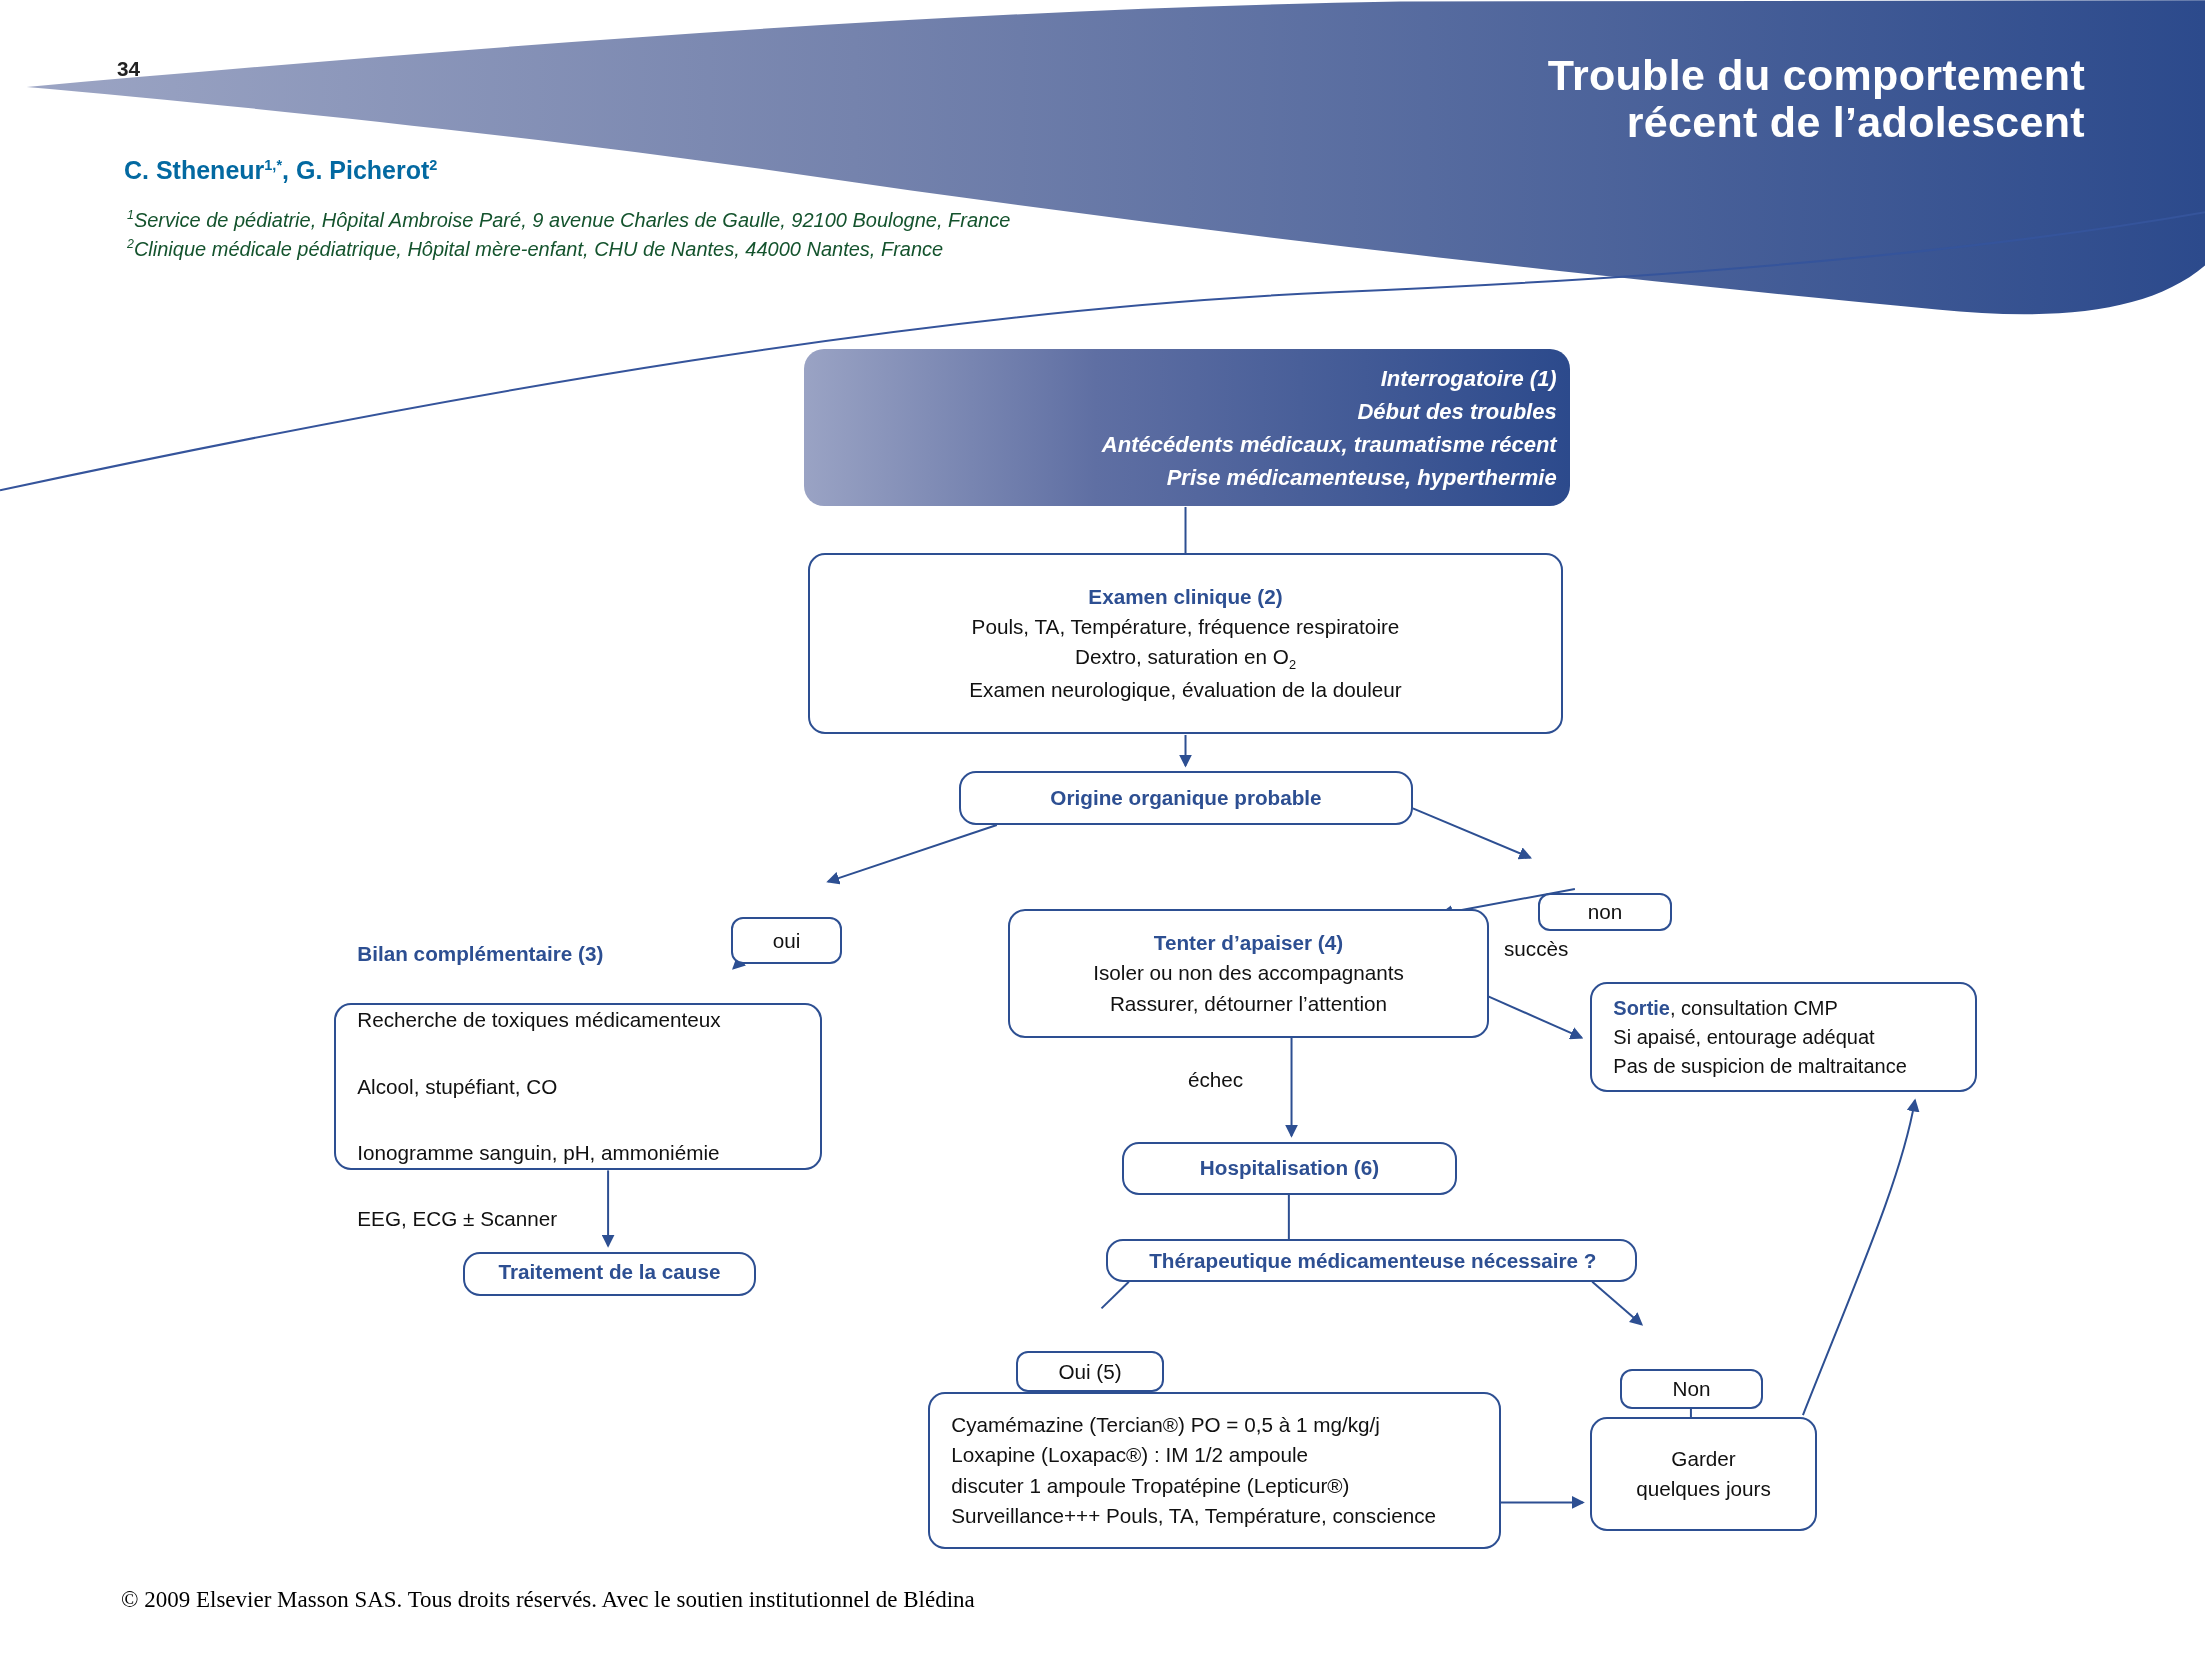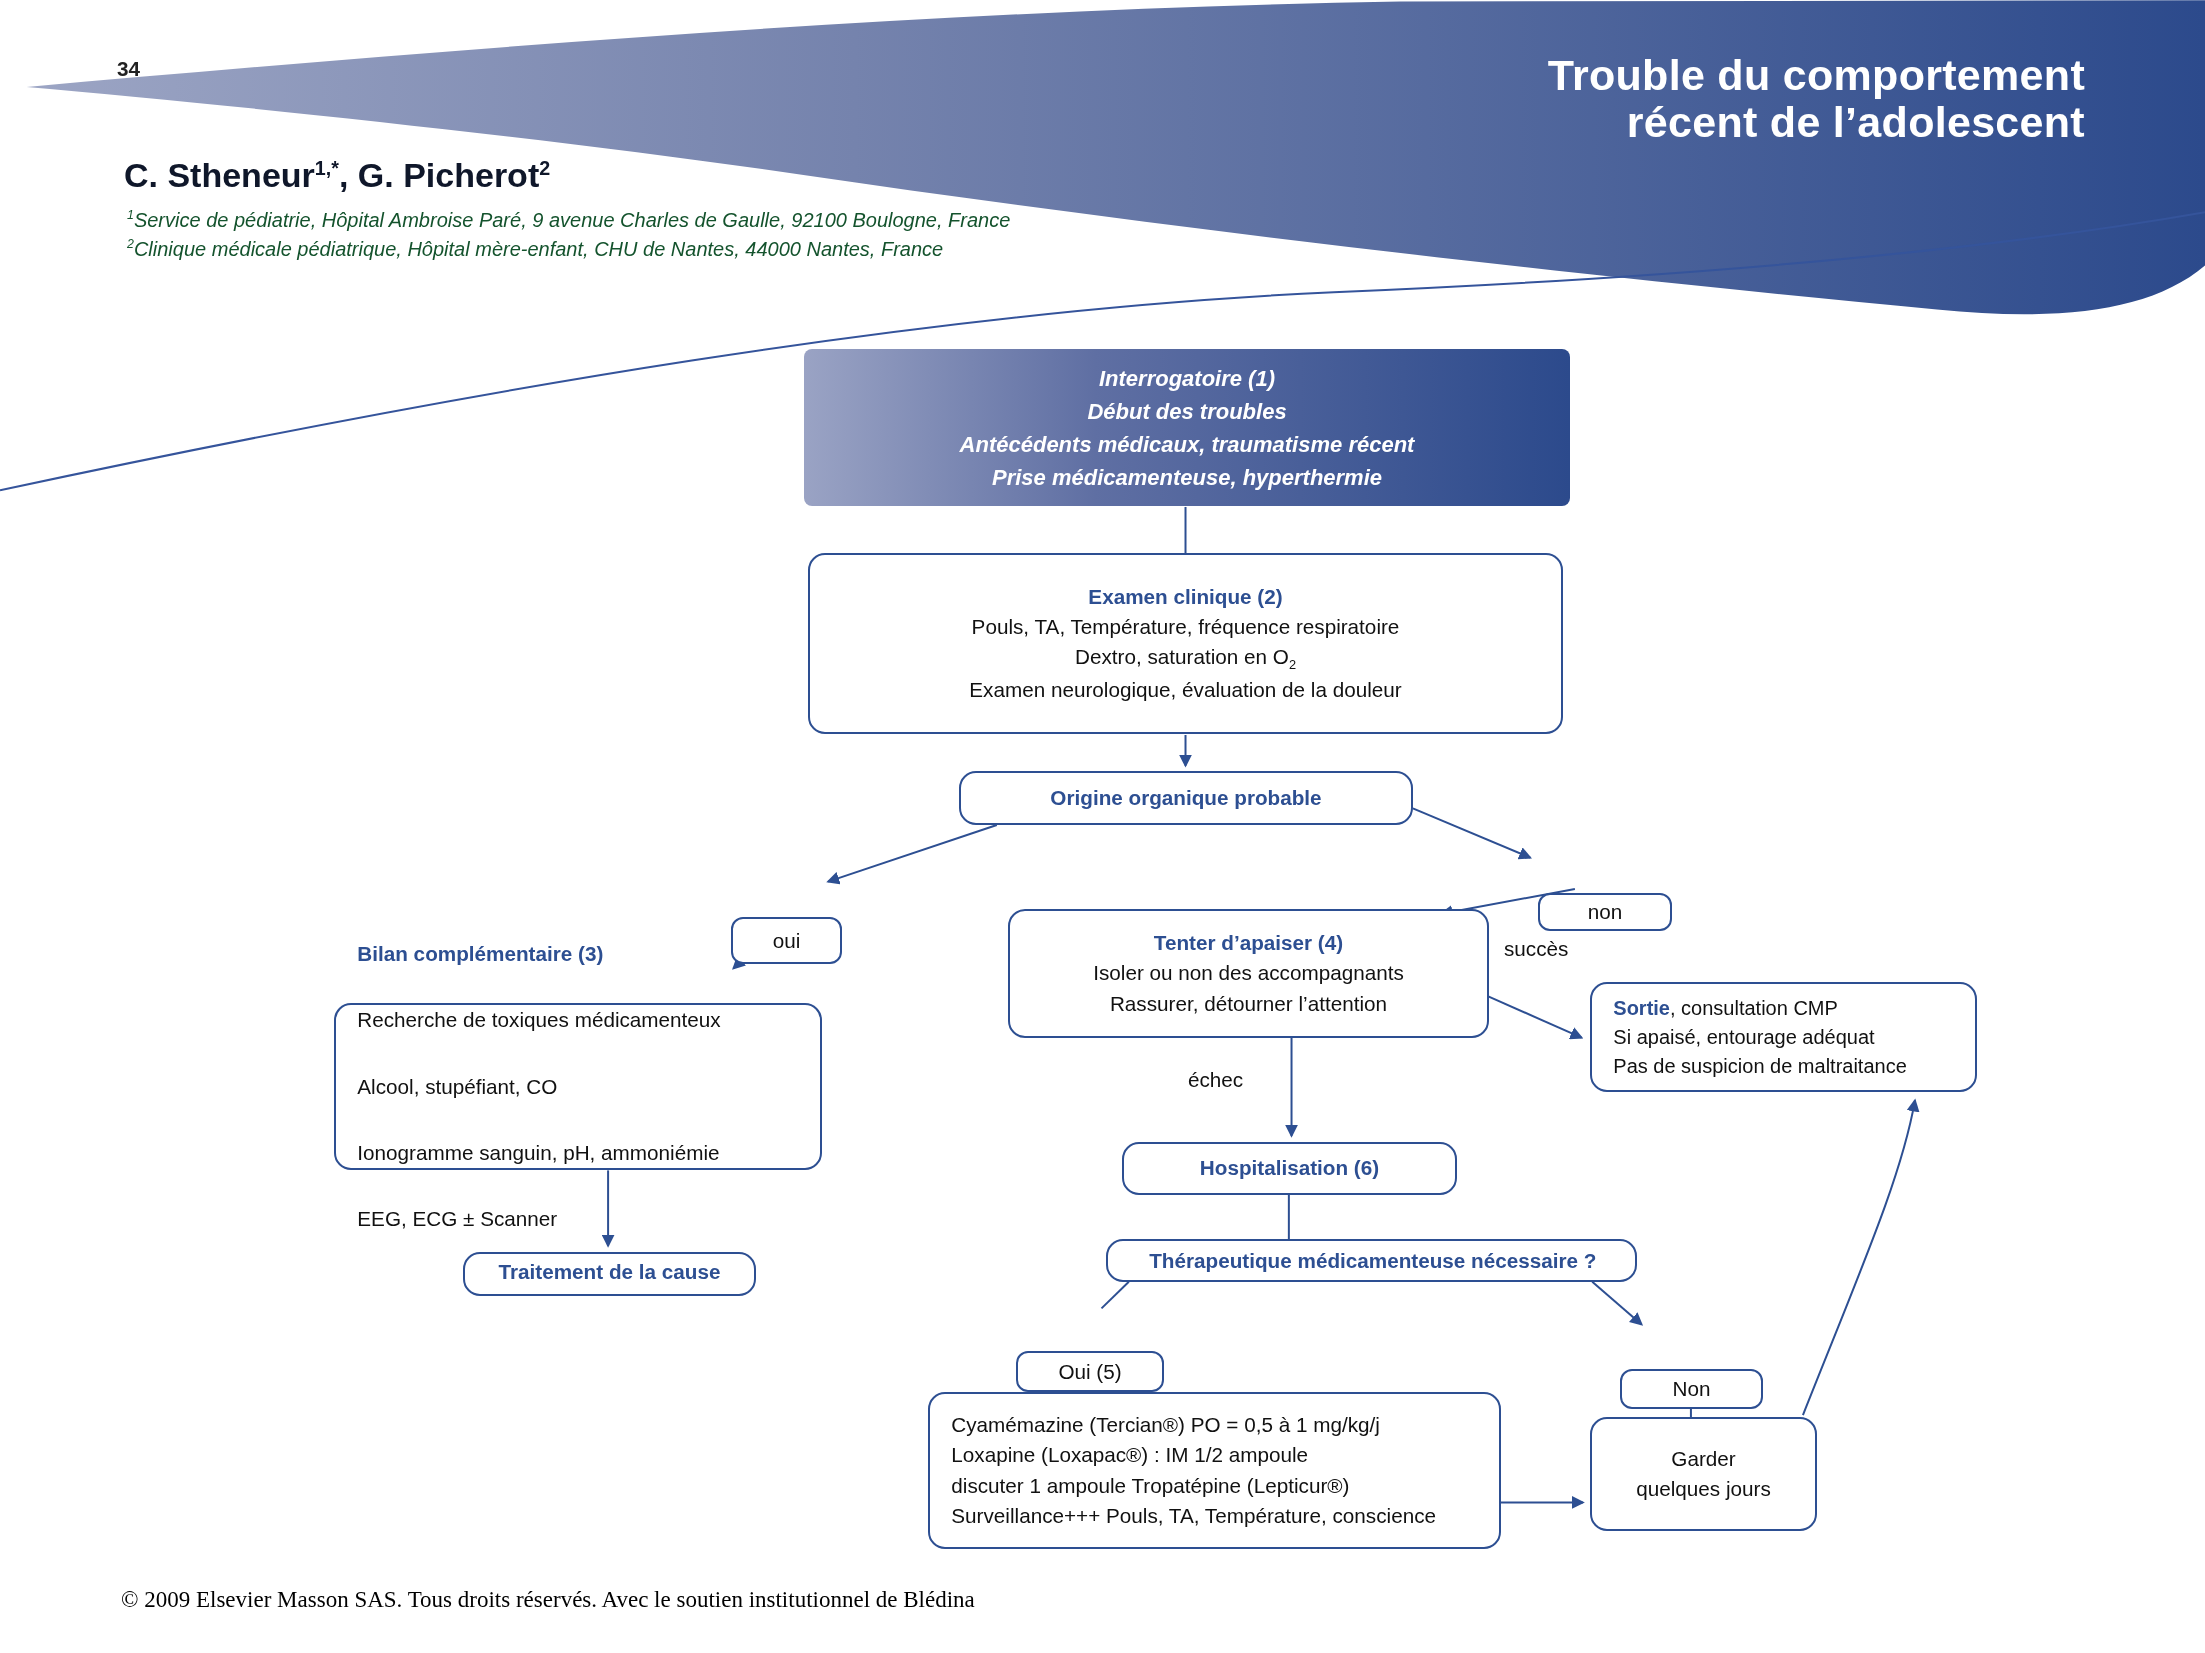--- a/index.html
+++ b/index.html
@@ -16,7 +16,7 @@
     position:absolute; right:120px; top:52px; text-align:right;
     color:#ffffff; font-size:43px; font-weight:bold; line-height:1.1; letter-spacing:0.3px;
   }
-  .authors { position:absolute; left:124px; top:156px; font-size:34px; font-weight:bold; color:#0f172a;text-align:right; }
+  .authors { position:absolute; left:124px; top:156px; font-size:25px; font-weight:bold; color:#0369a1;text-align:right; }
   .authors sup { font-size:58%; }
   .affil { position:absolute; left:127px; font-size:20px; font-style:italic; color:#14532d; }
   .affil sup { font-size:62%; font-style:italic; }

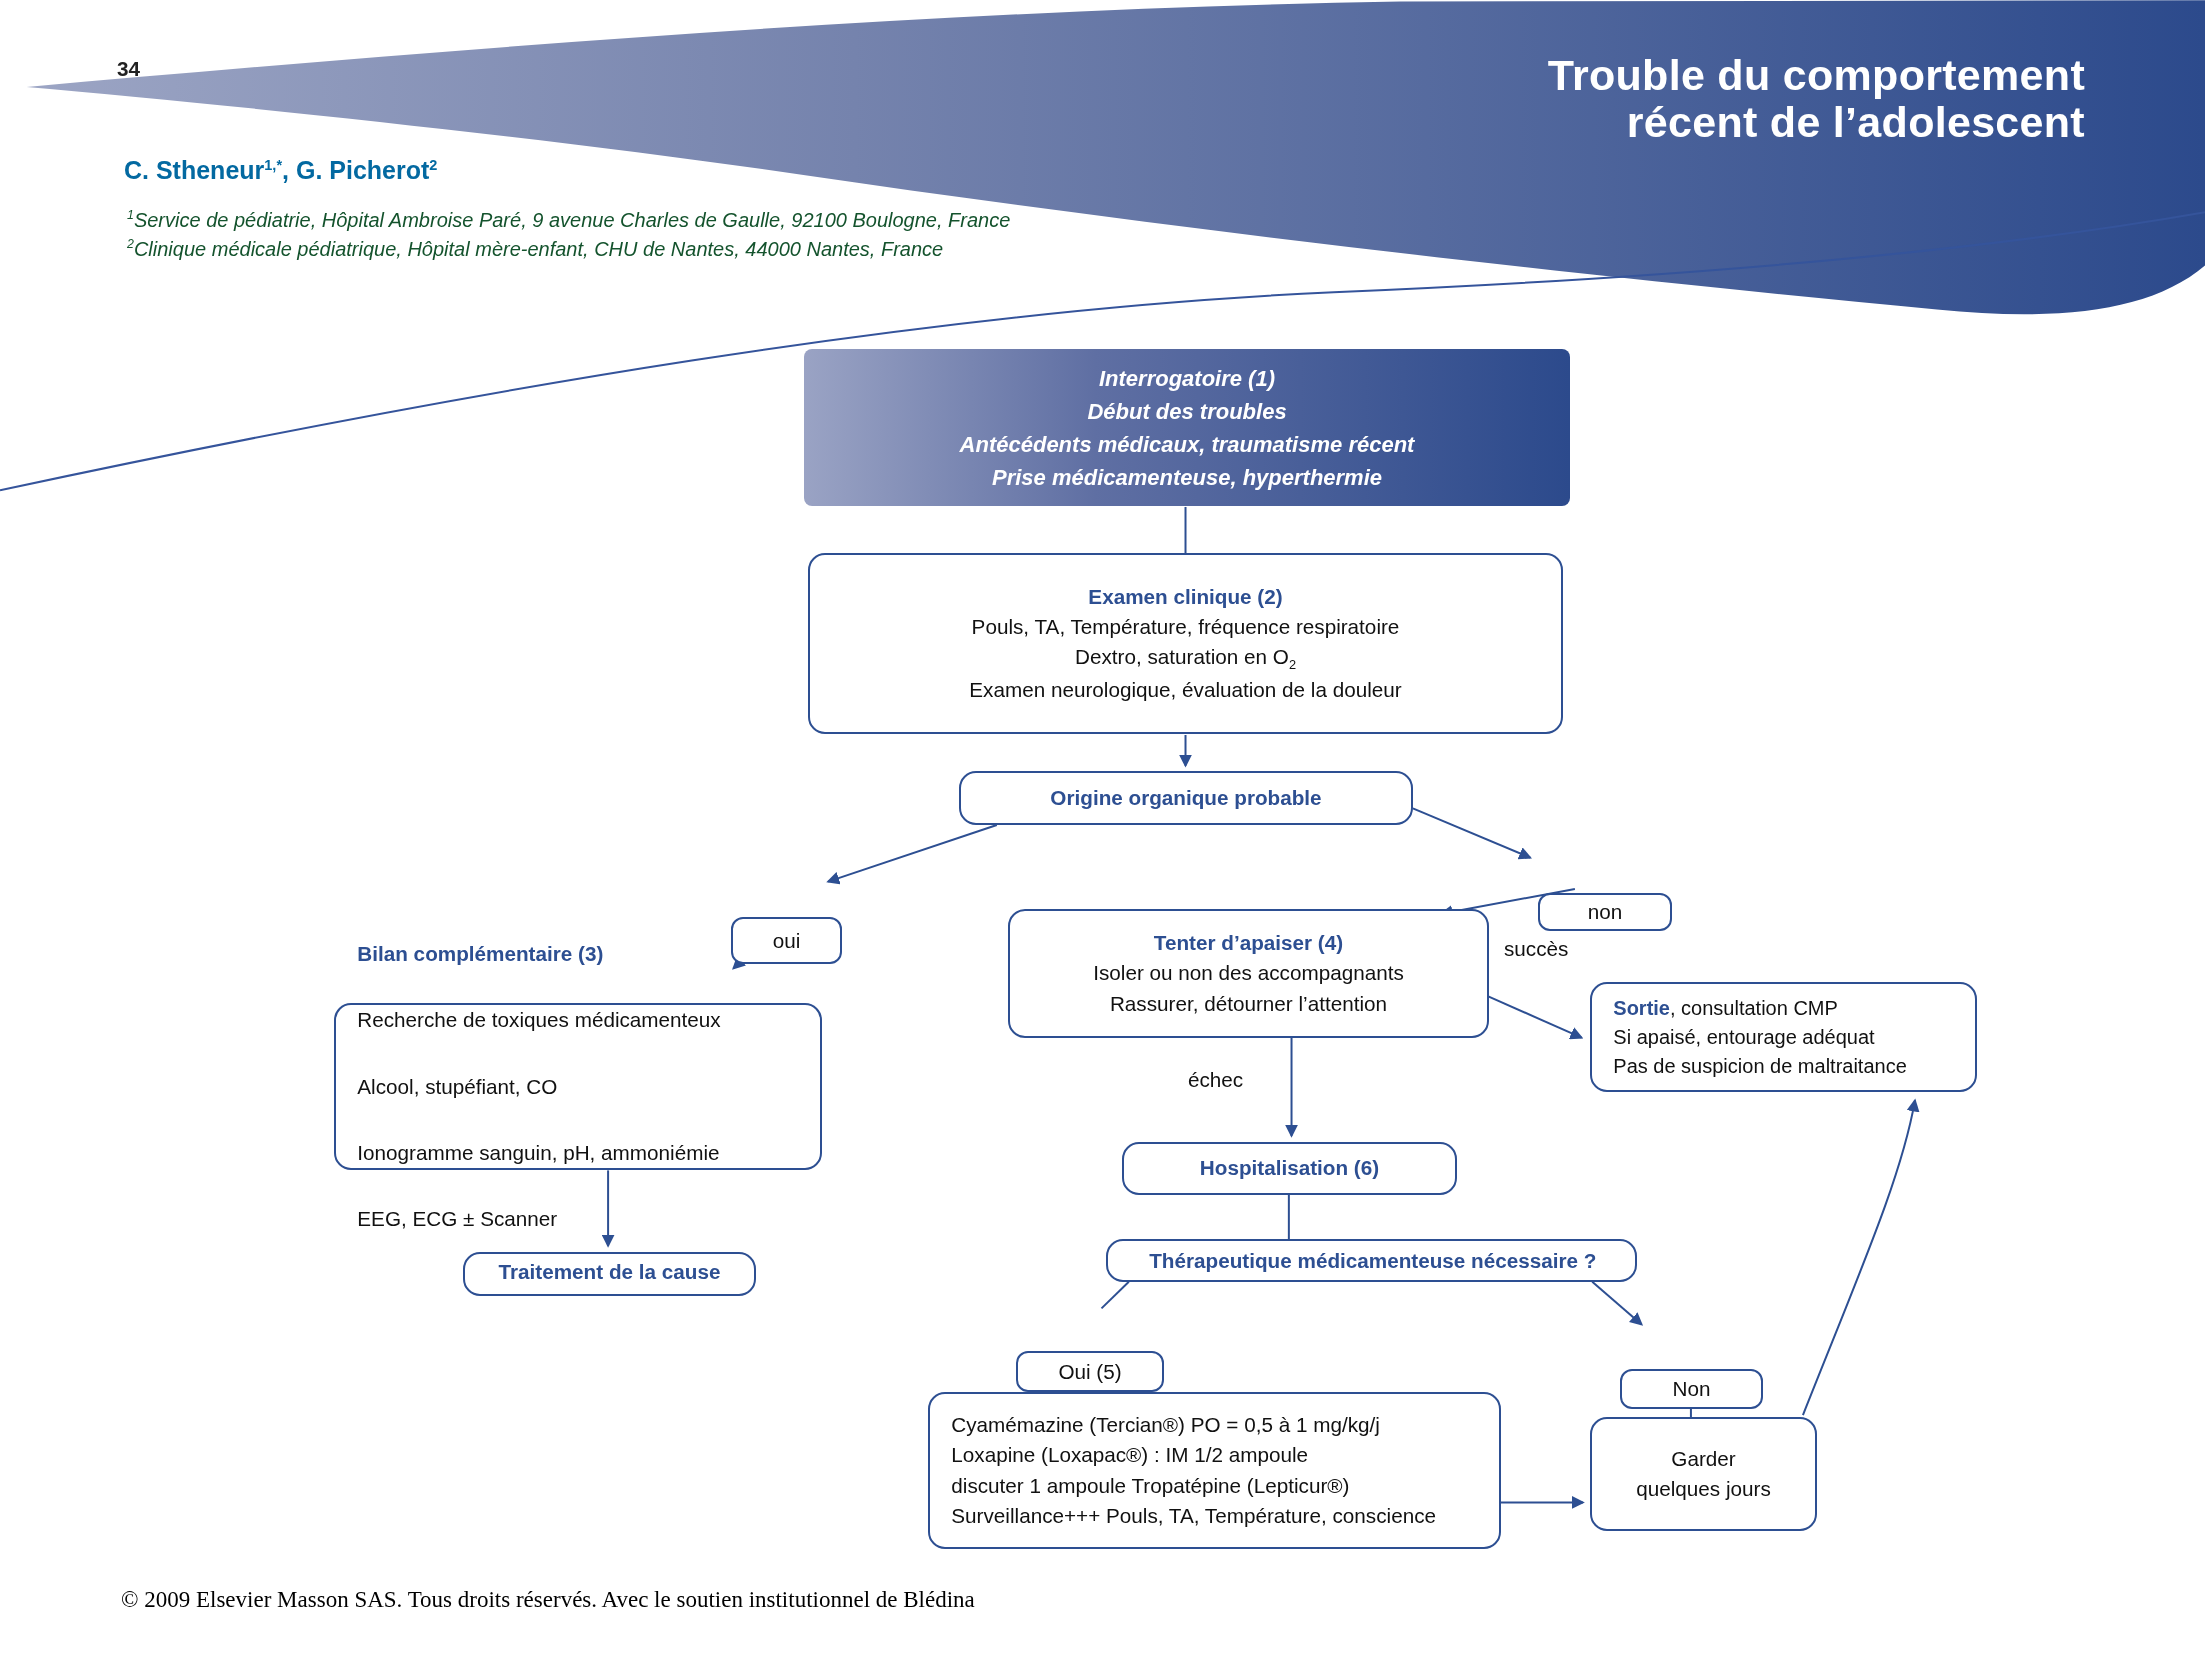--- a/index.html
+++ b/index.html
@@ -30,9 +30,9 @@
   .box.leftalign { align-items:flex-start; text-align:left; padding-left:21.3px; padding-right:12px; }
   .box .bt { color:#2d4f92; font-weight:bold; }
   .box.grad {
-    border:none; border-radius:8px;
+    border:none; border-radius:20px;
     background:linear-gradient(90deg, #9aa3c4 0%, #5f6fa3 38%, #2c4a8c 100%);
-    color:#ffffff; font-weight:bold; font-style:italic; font-size:22px; line-height:1.5;
+    color:#ffffff; font-weight:bold; font-style:italic; font-size:22px; line-height:1.5;align-items:flex-end;
   }
   .pill { border-radius:12px;margin-top:39px; }
   .lbl { position:absolute; font-size:20.7px; color:#111; }

